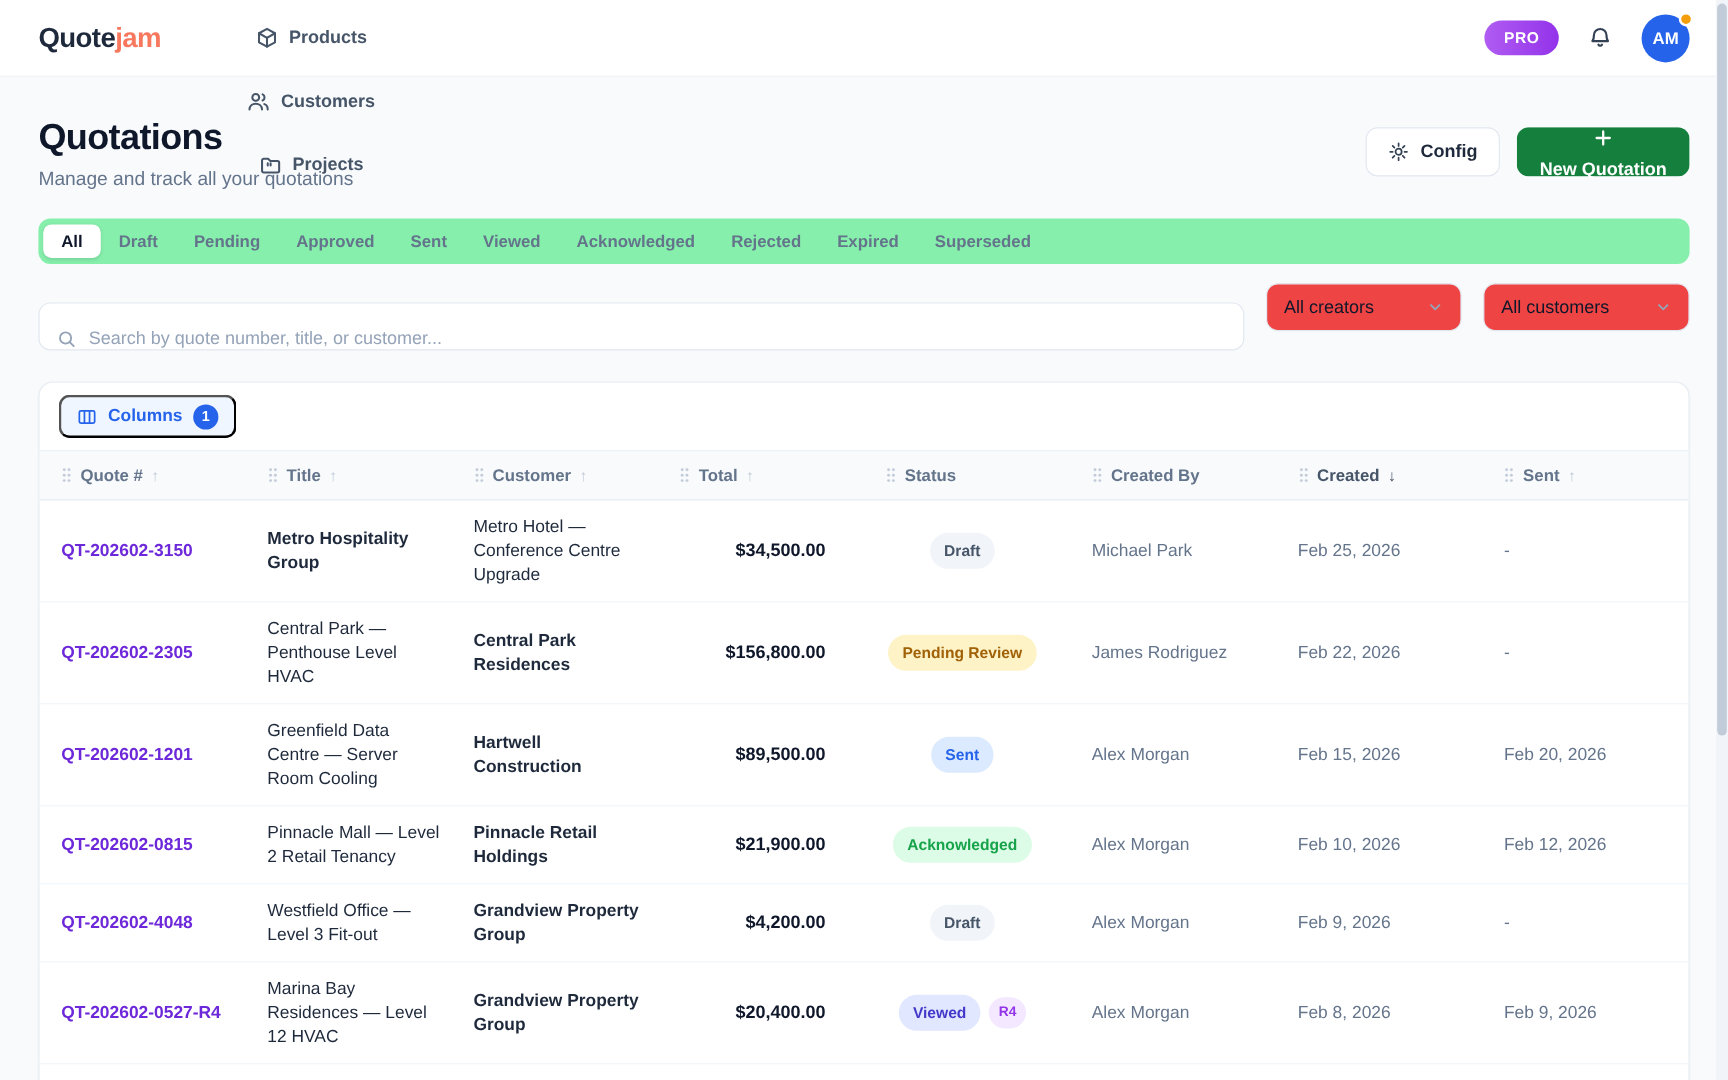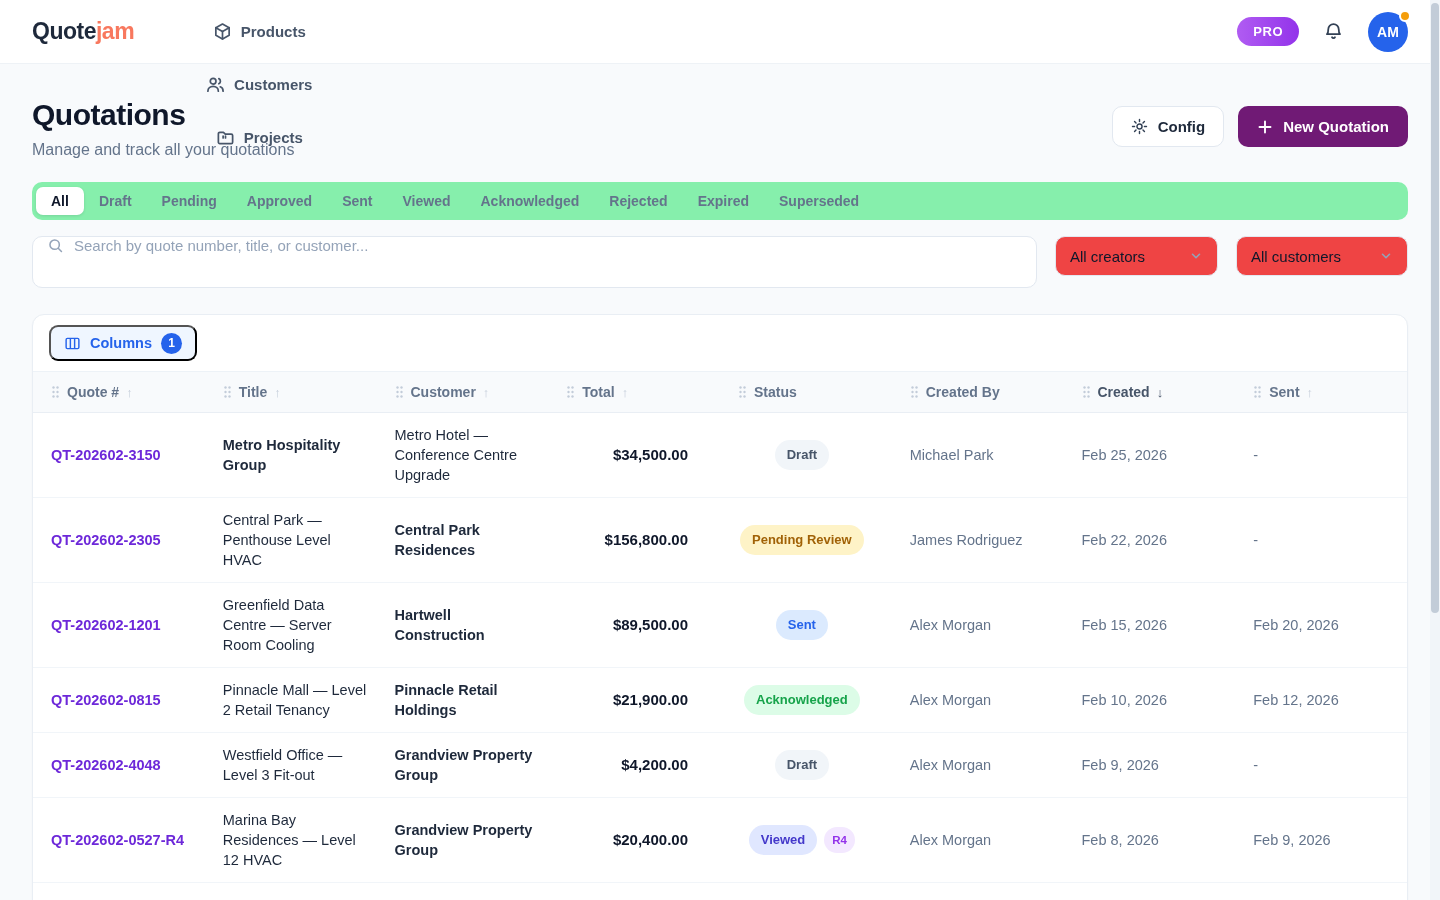--- a/index.html
+++ b/index.html
@@ -36,7 +36,7 @@
   .btn { display:flex; align-items:center; gap:10px; height:41px; padding:0 18px;
     border-radius:10px; font-size:15px; font-weight:600; cursor:pointer; border:1px solid transparent; }
   .btn-secondary { background:#FFFFFF; border-color:#E2E8F0; color:#1E293B; }
-  .btn-primary { background:#701a75; color:#FFFFFF; }
+  .btn-primary { background:#15803d; color:#FFFFFF;flex-direction:column; }
 
   
   .tabs { margin-top:23px; background:#86efac; border-radius:10px; padding:4px;

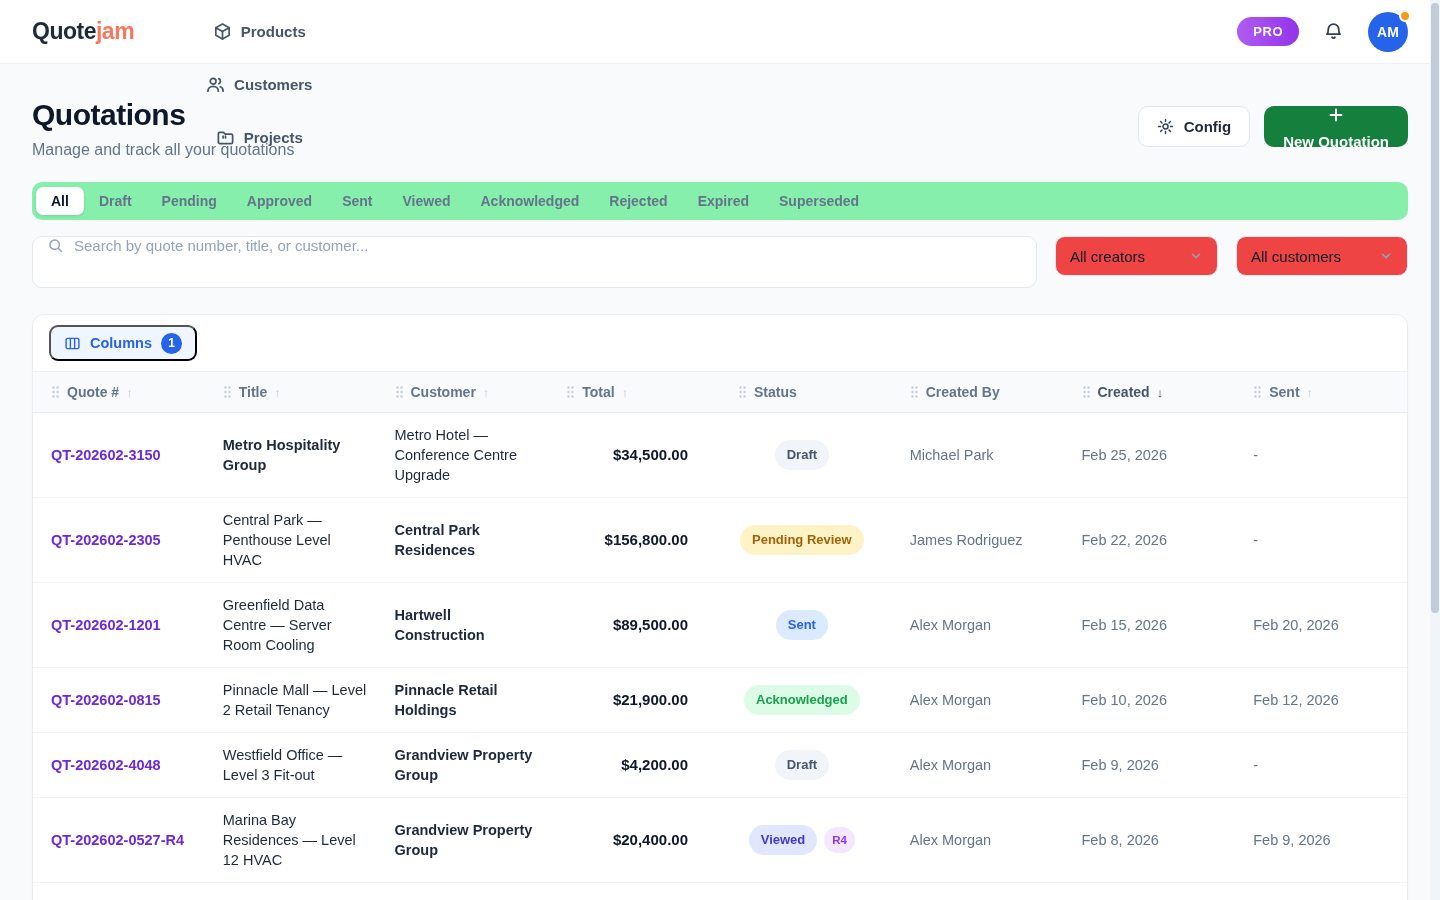--- a/index.html
+++ b/index.html
@@ -46,8 +46,8 @@
 
   
   .filter-row { margin-top:16px; display:flex; gap:18px; }
-  .search-box { flex:1; height:52px; background:#FFFFFF; border:1px solid #E2E8F0; border-radius:10px;
-    display:flex; align-items:flex-start; padding:0 14px; gap:10px; }
+  .search-box { flex:1; height:40px; background:#FFFFFF; border:1px solid #E2E8F0; border-radius:10px;
+    display:flex; align-items:flex-end; padding:0 14px; gap:10px;margin-top:16px; }
   .search-box input { border:none; outline:none; flex:1; font-size:15px; color:#1E293B;
     font-family:"Liberation Sans","DejaVu Sans",sans-serif; background:transparent; }
   .search-box input::placeholder { color:#94A3B8; }

